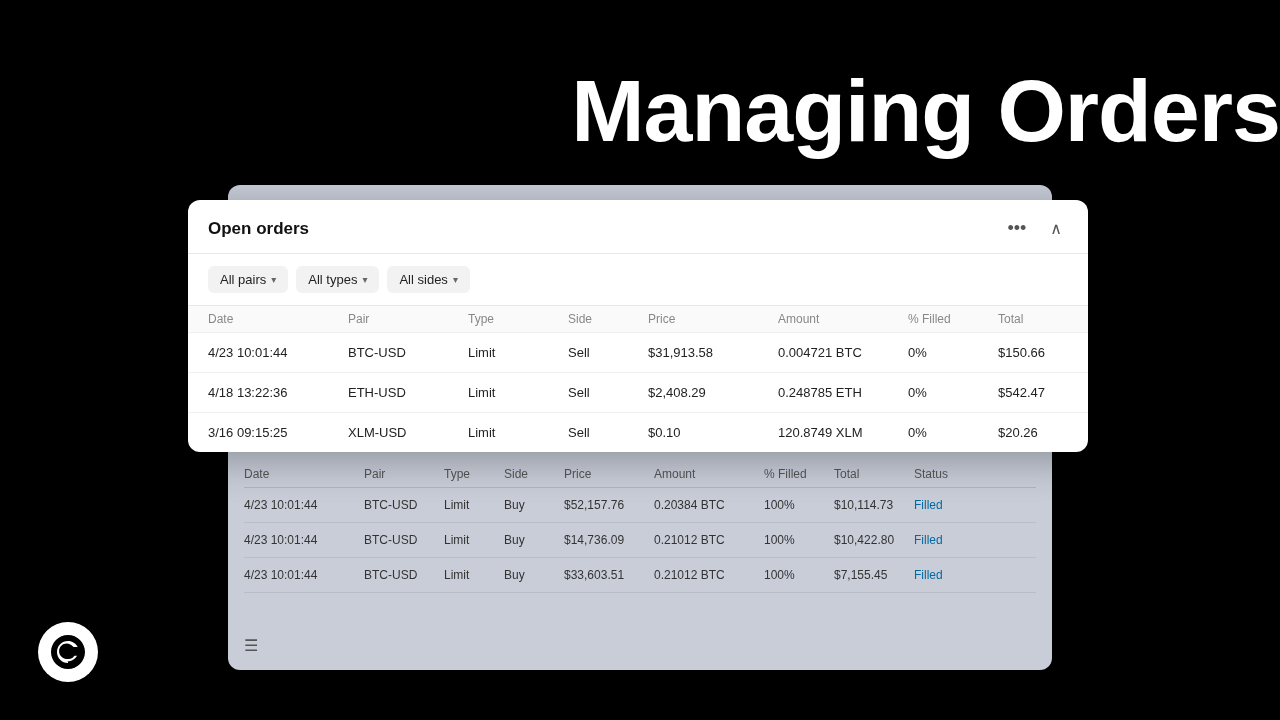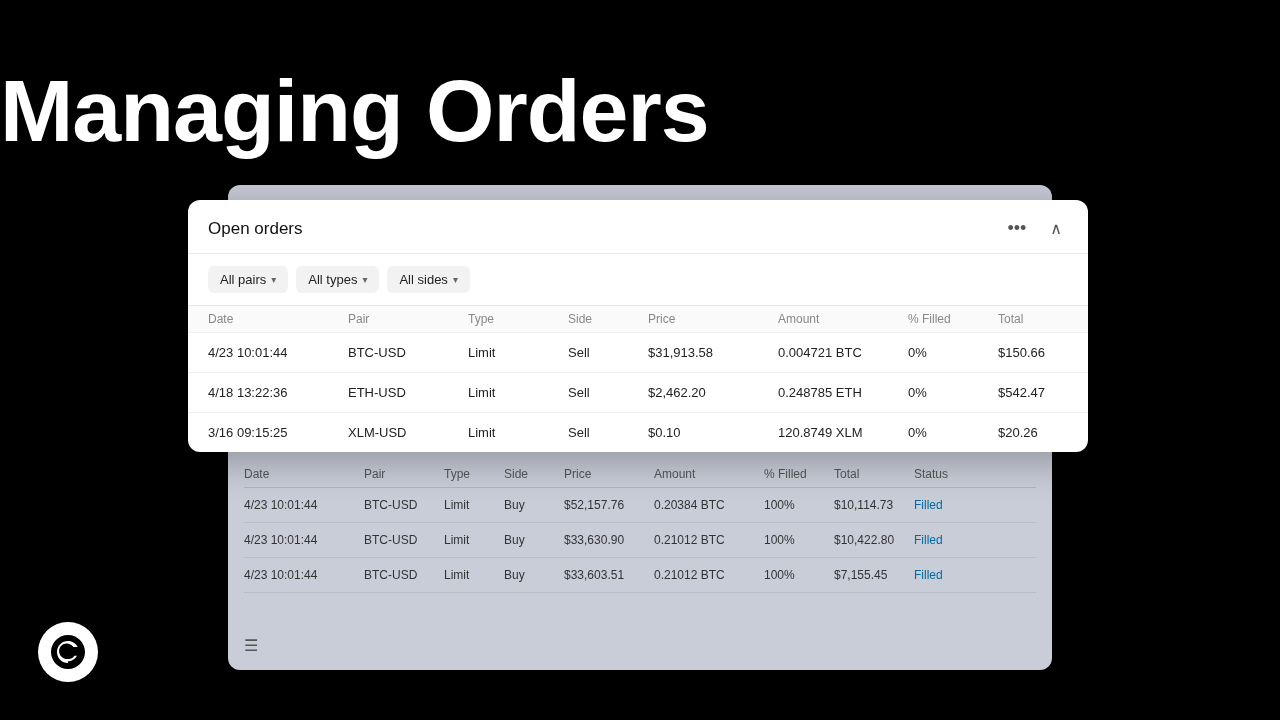--- a/index.html
+++ b/index.html
@@ -17,7 +17,7 @@
       position: absolute;
       top: 60px;
       left: 0; right: 0;
-      text-align: left;
+      text-align: right;
       font-size: 88px;
       font-weight: 700;
       color: #fff;

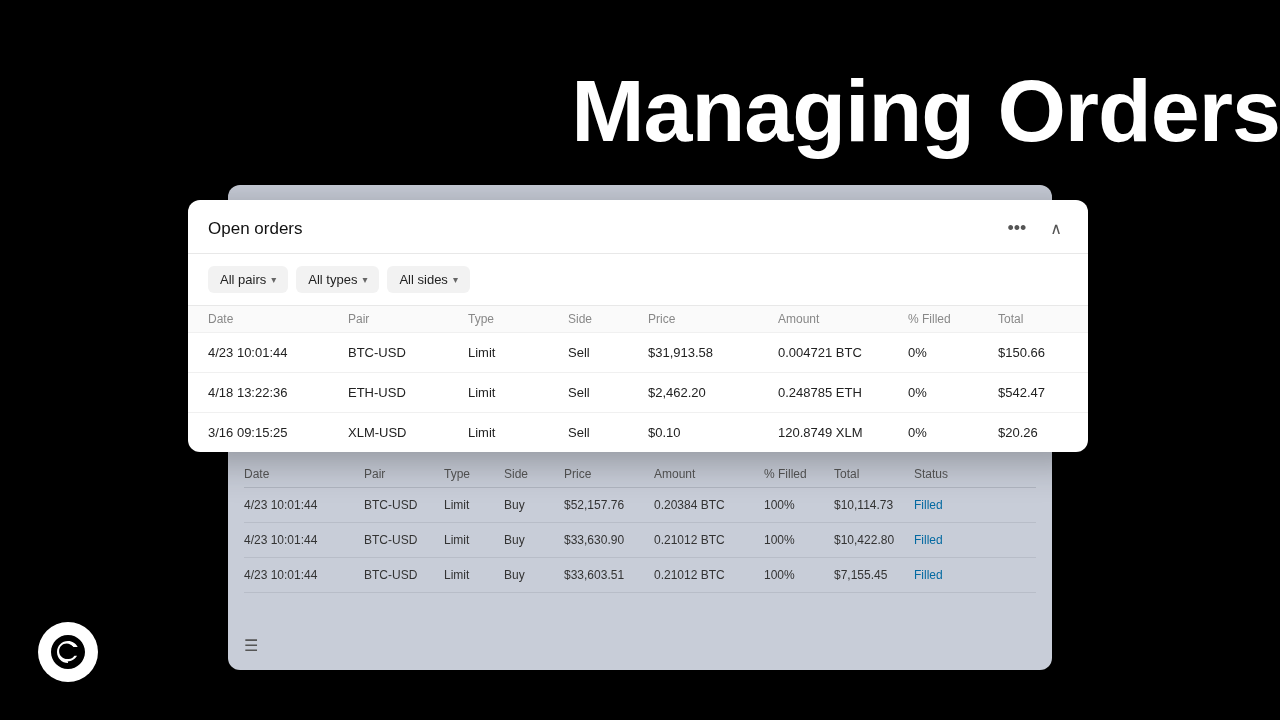--- a/index.html
+++ b/index.html
@@ -113,7 +113,7 @@
 
     .modal-title {
       font-size: 17px;
-      font-weight: 400;
+      font-weight: 700;
       color: #111;
     }
 

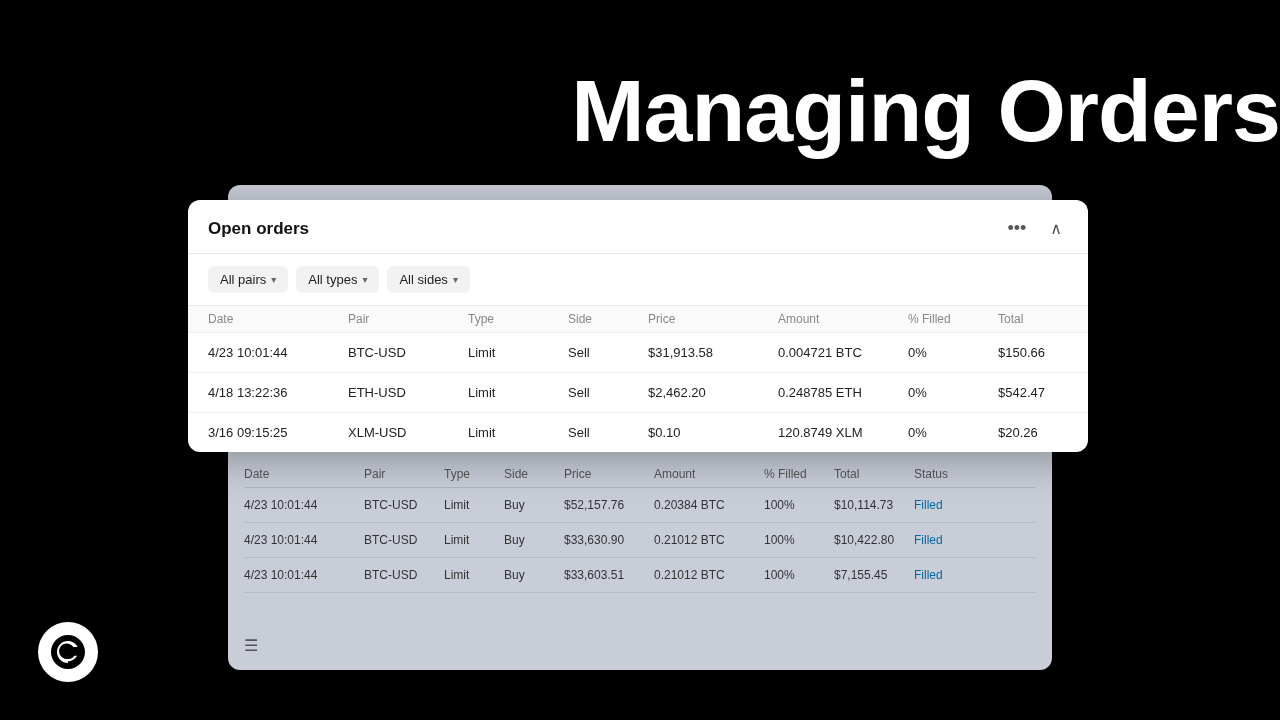--- a/index.html
+++ b/index.html
@@ -336,7 +336,7 @@
       <span>ETH-USD</span>
       <span>Limit</span>
       <span>Sell</span>
-      <span>$2,462.20</span>
+      <span>$2,408.29</span>
       <span>0.248785 ETH</span>
       <span>0%</span>
       <span>$542.47</span>

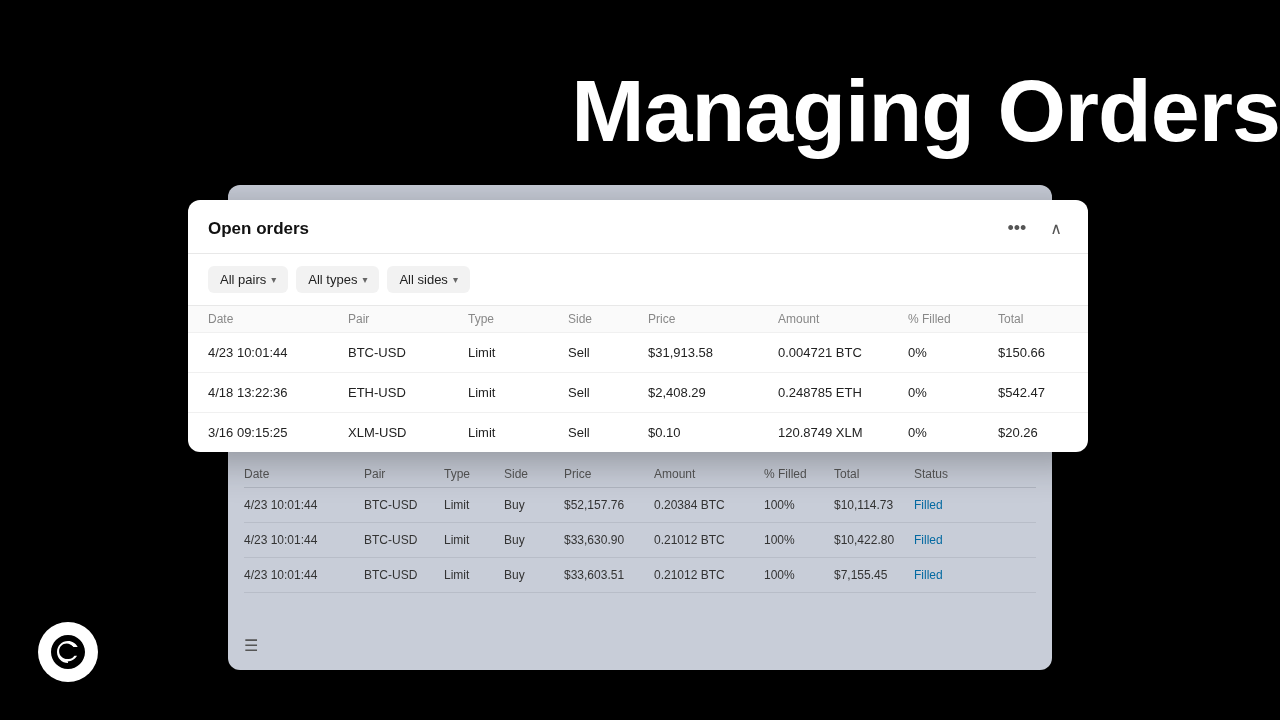--- a/index.html
+++ b/index.html
@@ -269,7 +269,7 @@
       <span>BTC-USD</span>
       <span>Limit</span>
       <span>Buy</span>
-      <span>$33,630.90</span>
+      <span>$14,736.09</span>
       <span>0.21012 BTC</span>
       <span>100%</span>
       <span>$10,422.80</span>

